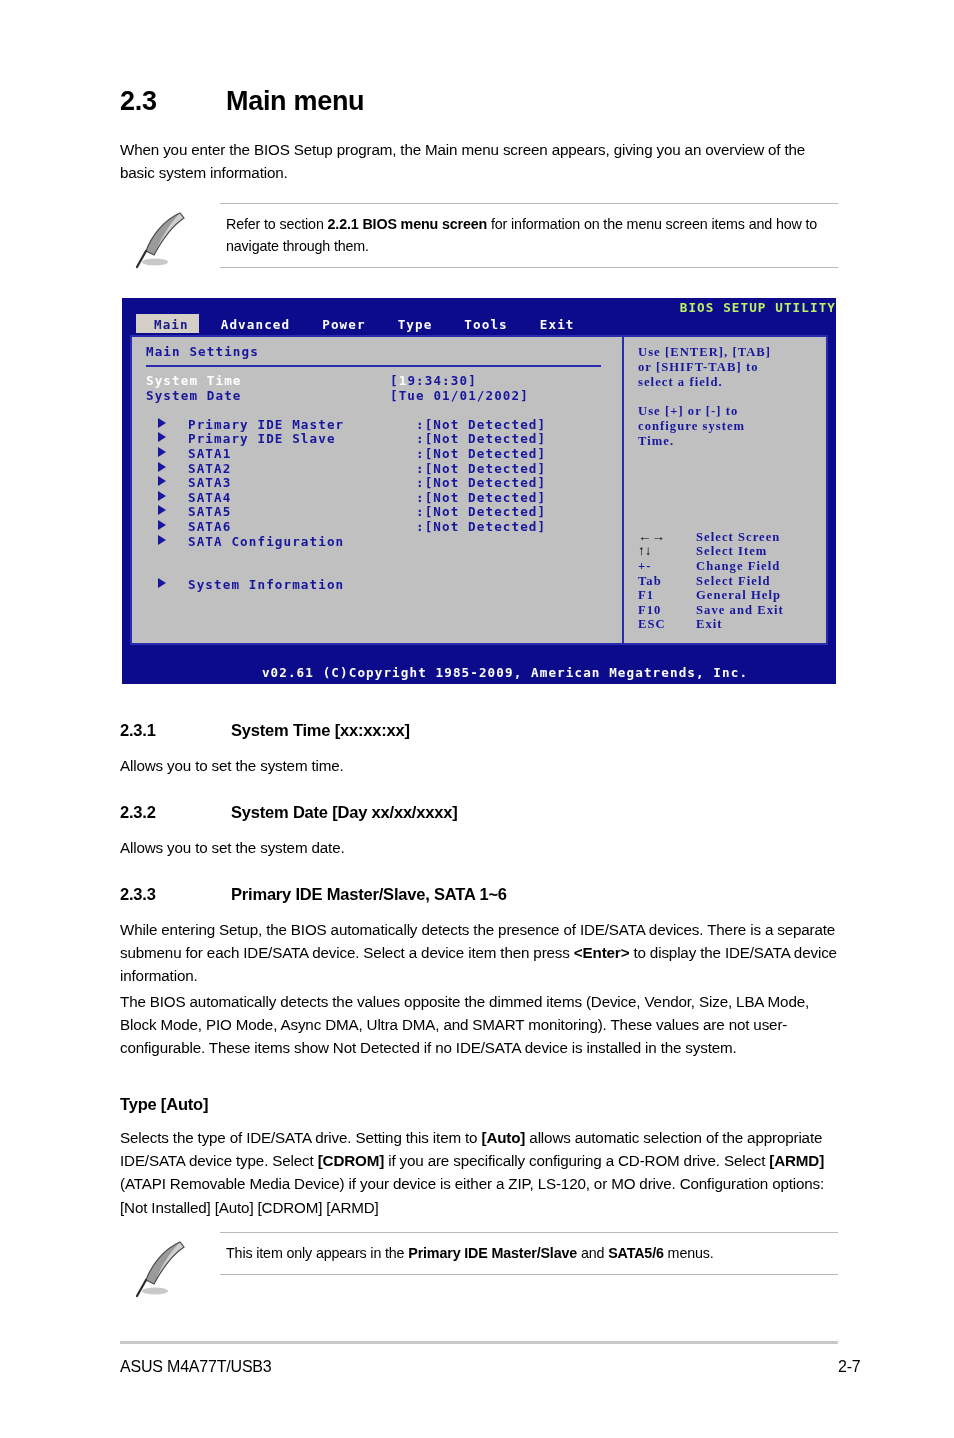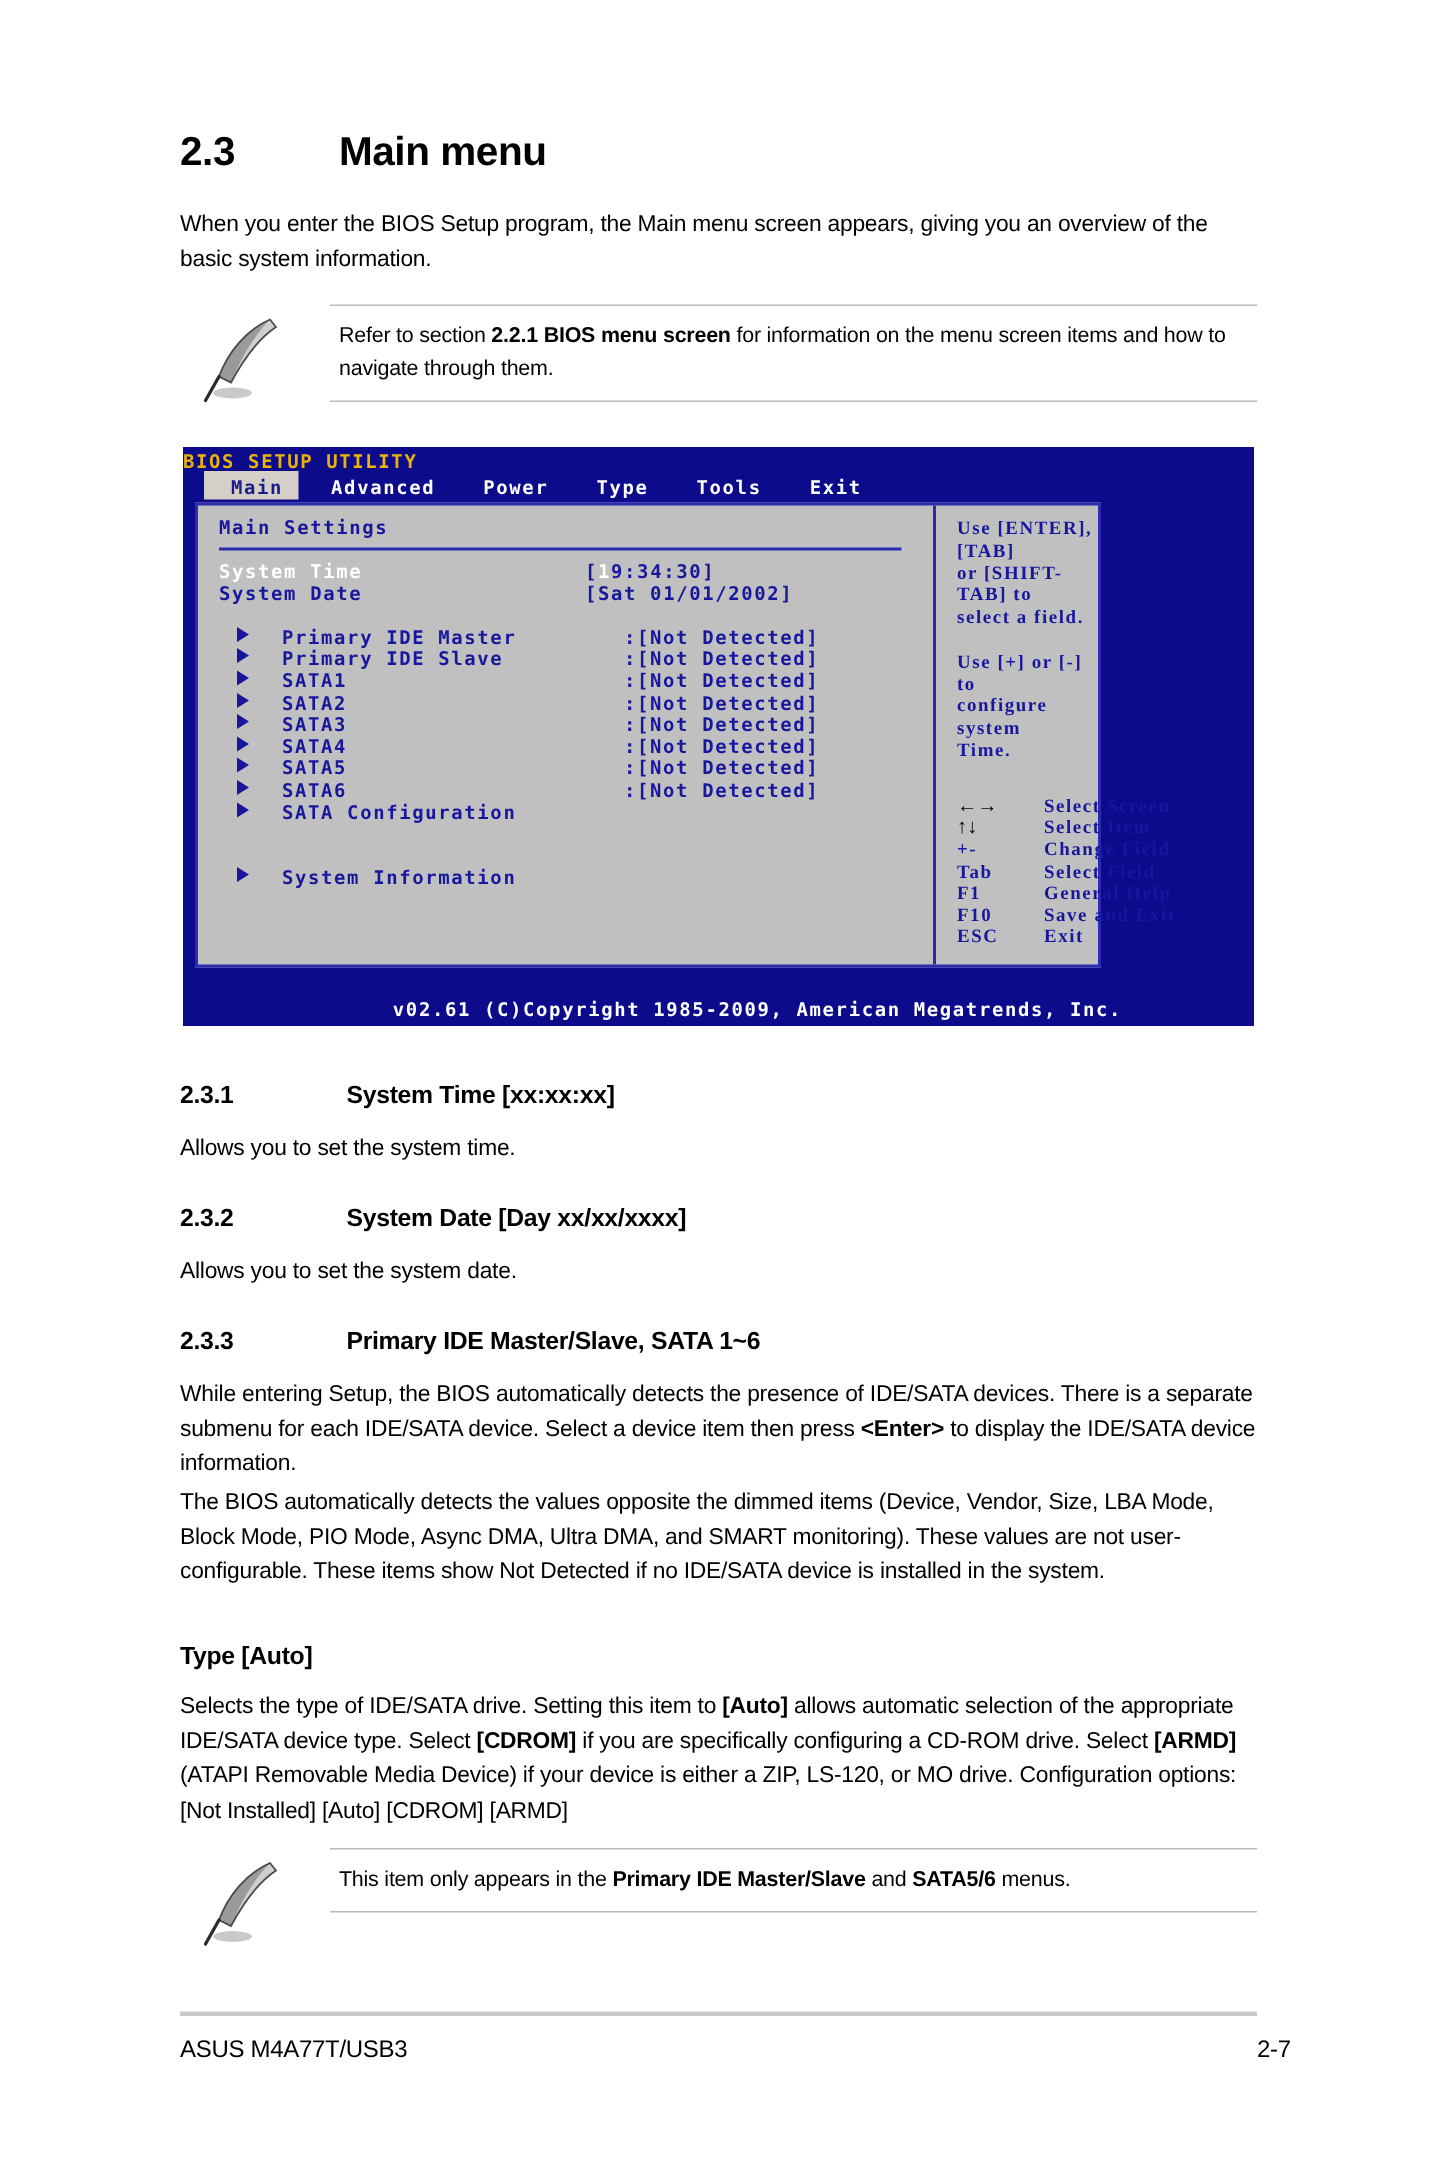--- a/index.html
+++ b/index.html
@@ -93,8 +93,8 @@
     position: absolute;
     left: 0; top: 2px;
     width: 714px;
-    text-align: left;
-    color: #eab308;
+    text-align: right;
+    color: #bef264;
     font-size: 12.6px;
     font-weight: bold;
     letter-spacing: 1.1px;

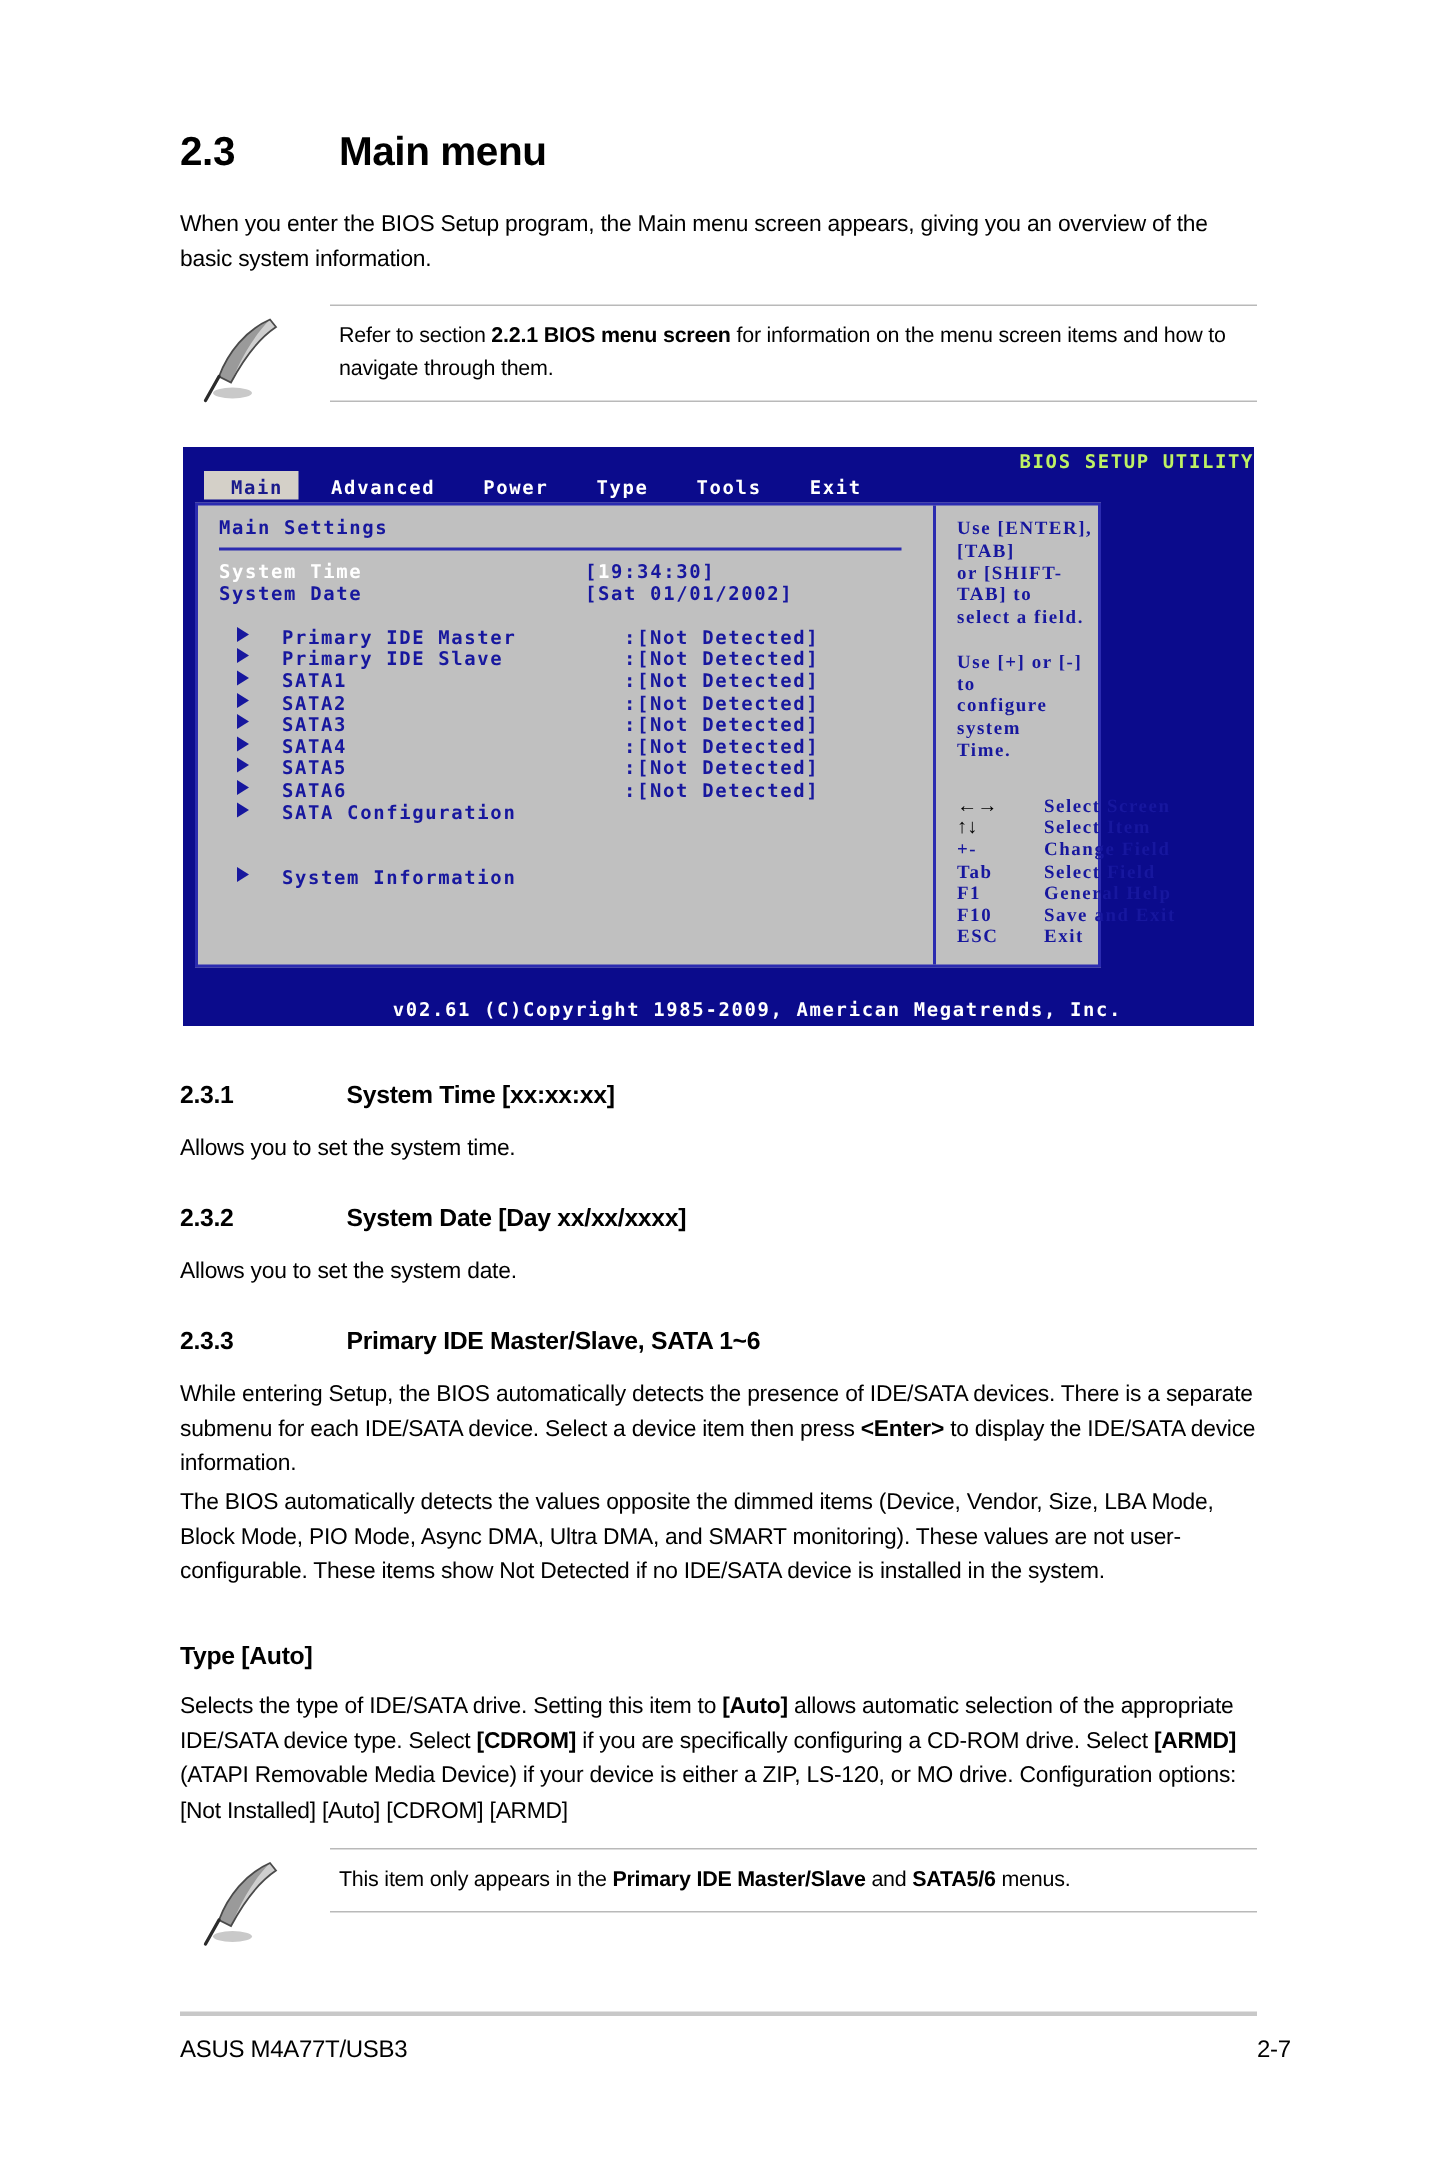--- a/index.html
+++ b/index.html
@@ -127,7 +127,7 @@
     position: absolute;
     left: 8px;
     top: 37px;
-    width: 604px;
+    width: 698px;
     height: 310px;
     border: 2px solid #2b2bb0;
     background: #c0c0c0;

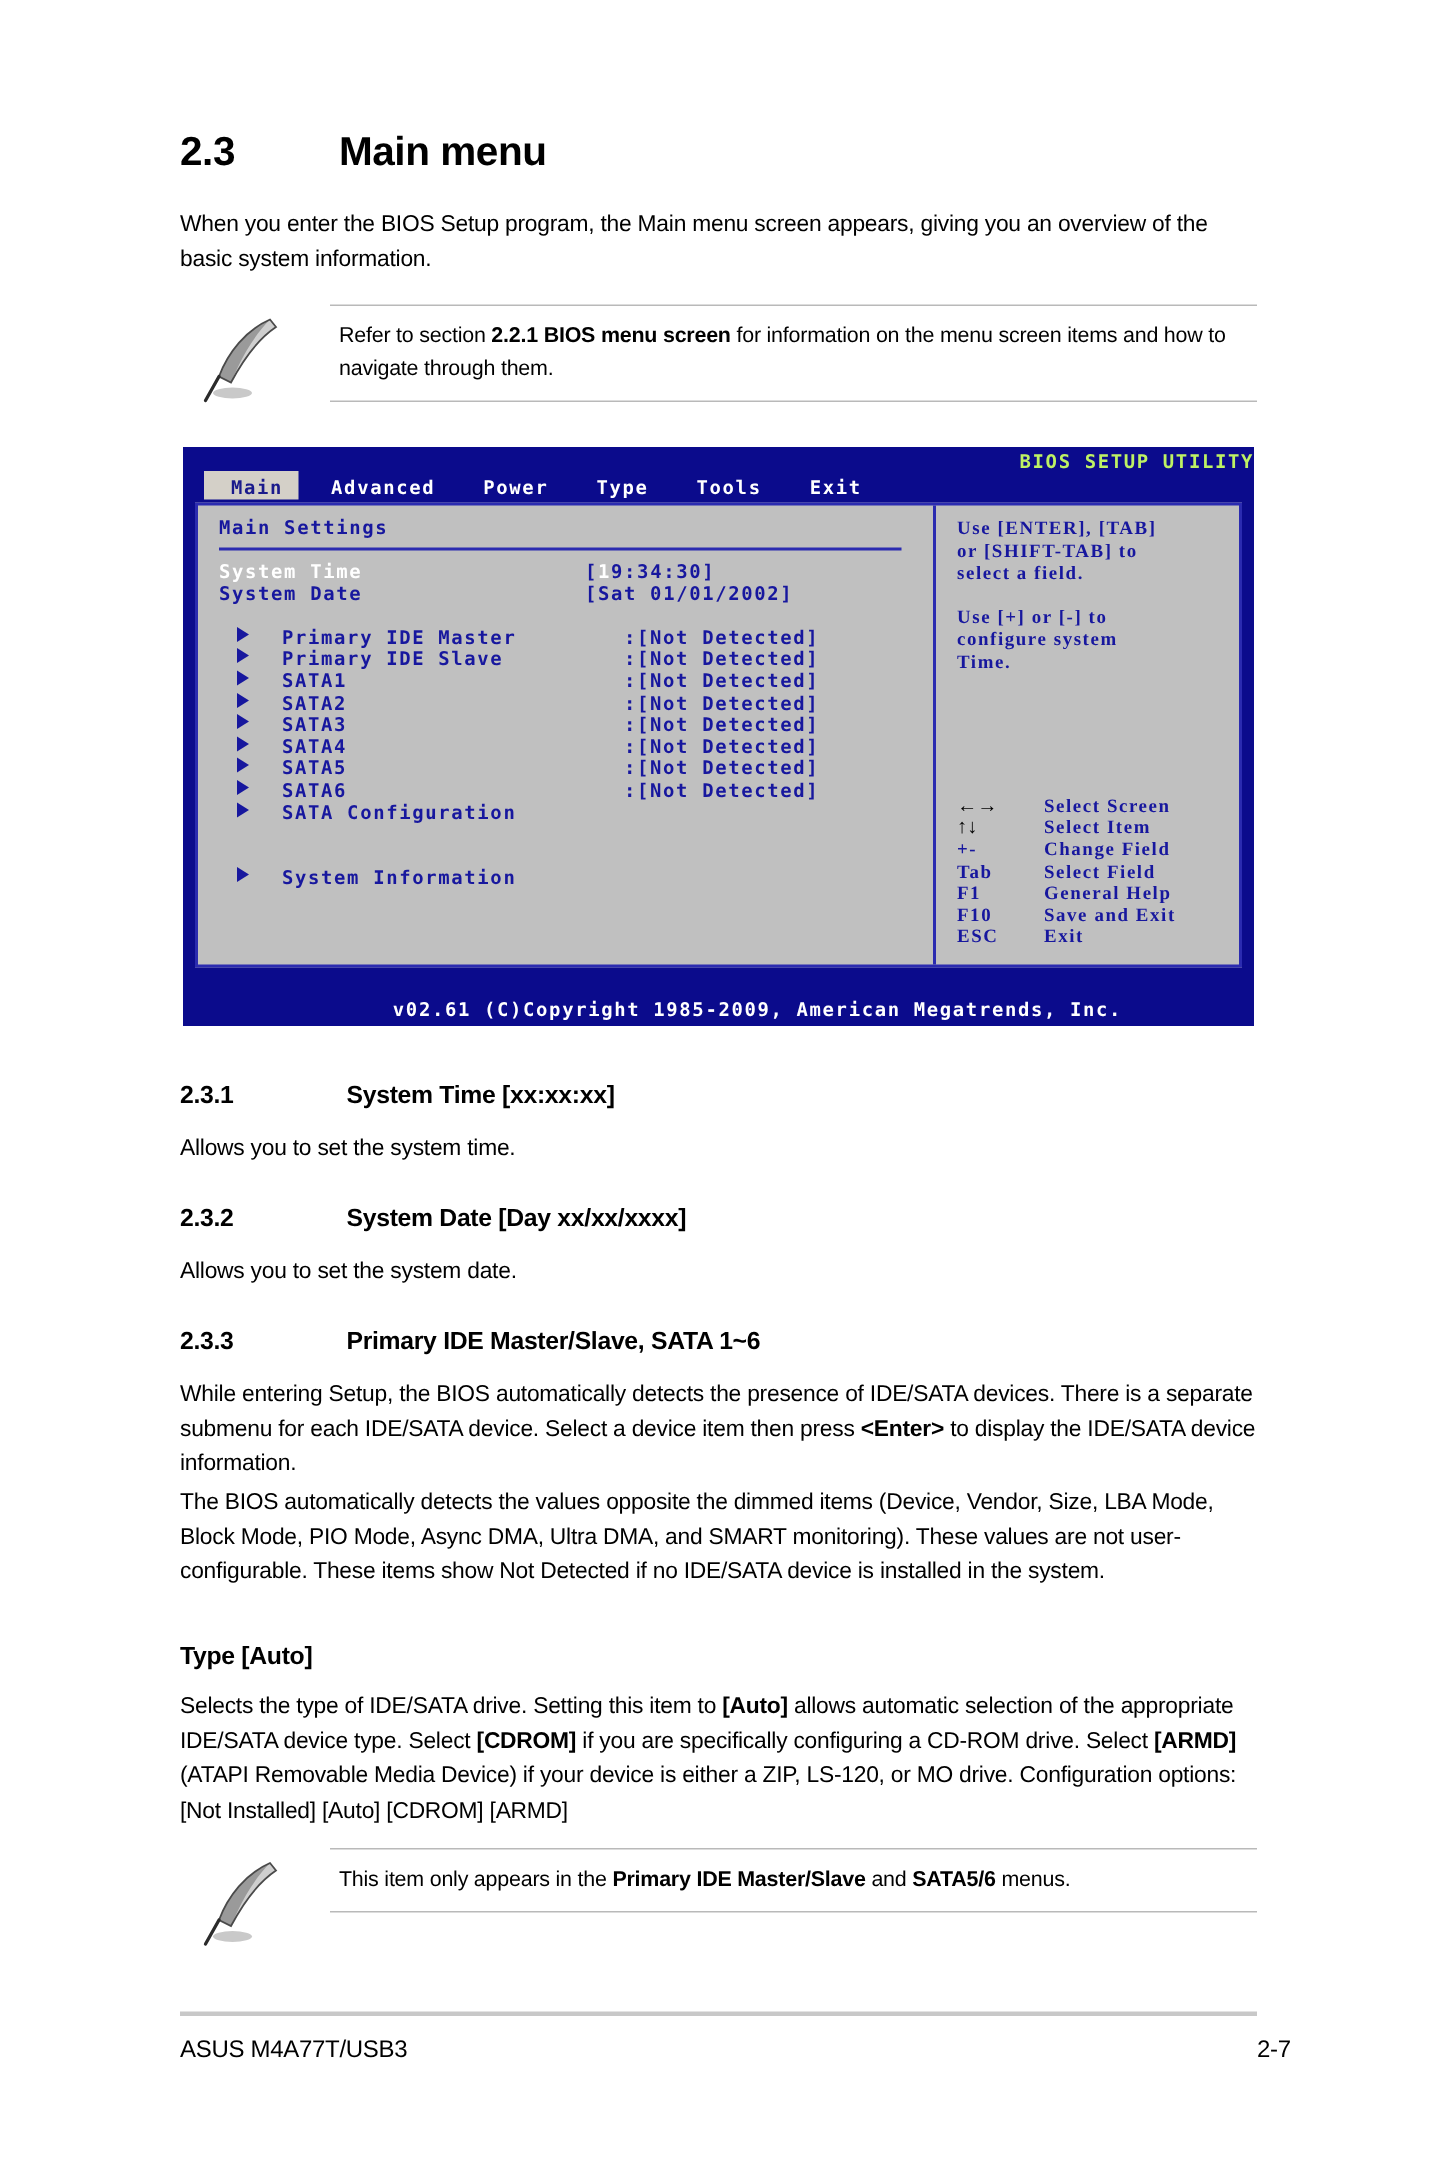--- a/index.html
+++ b/index.html
@@ -300,7 +300,7 @@
 
         <div class="row sel"><span class="lbl">System Time</span><span><span>[</span><span class="hl">1</span><span>9:34:30]</span></span></div>
 
-        <div class="row"><span class="lbl">System Date</span><span>[Sat 01/01/2002]</span></div>
+        <div class="row"><span class="lbl">System Date</span><span>[Tue 01/01/2002]</span></div>
 
         <div class="spacer-row"></div>
 

